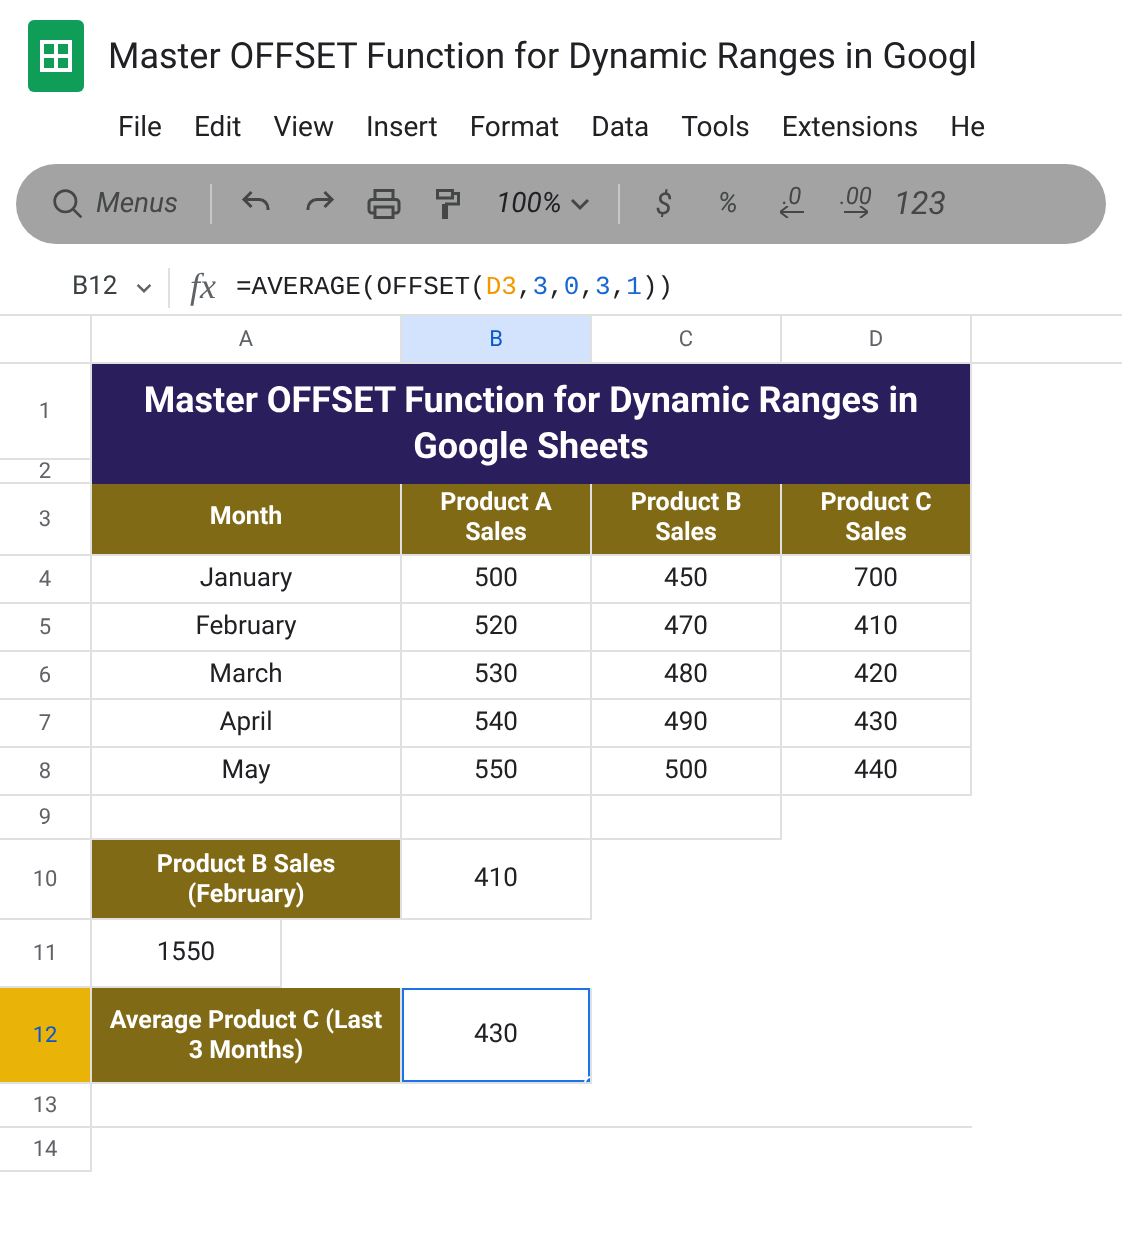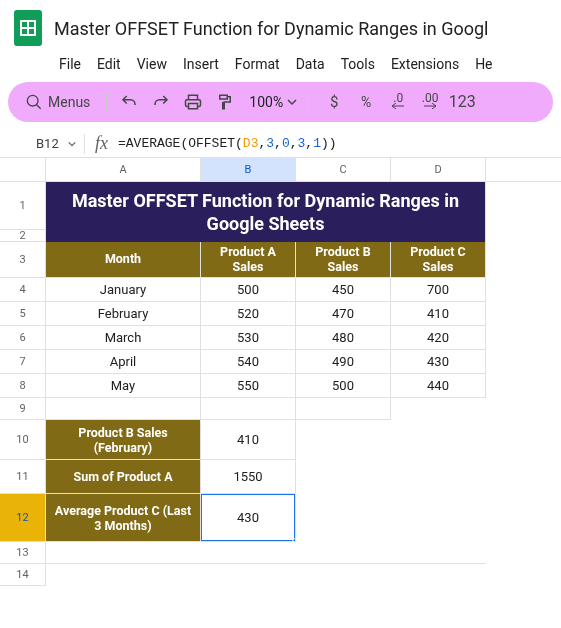--- a/index.html
+++ b/index.html
@@ -16,7 +16,7 @@
   .menu-bar { display: flex; gap: 2px; padding: 2px 0 6px 52px; font-size: 14px; color: #202124; }
   .menu-item { padding: 4px 7px; border-radius: 4px; cursor: pointer; }
   
-  .toolbar { display: flex; align-items: center; gap: 4px; padding: 12px 10px; border-bottom: 1px solid transparent; margin: 0 8px 8px 8px; background: #f0abfc; border-radius: 24px; height: 40px; }
+  .toolbar { display: flex; align-items: center; gap: 4px; padding: 12px 10px; border-bottom: 1px solid transparent; margin: 0 8px 8px 8px; background: #a3a3a3; border-radius: 24px; height: 40px; font-style: italic; }
   .tb-btn { display: flex; align-items: center; justify-content: center; min-width: 28px; height: 28px; border-radius: 4px; cursor: pointer; color: #444746; }
   .tb-menus { padding: 0 8px; font-size: 14px; display:flex; align-items:center; gap:6px; }
   .tb-sep { width: 1px; height: 20px; background: #c7c7c7; margin: 0 4px; }

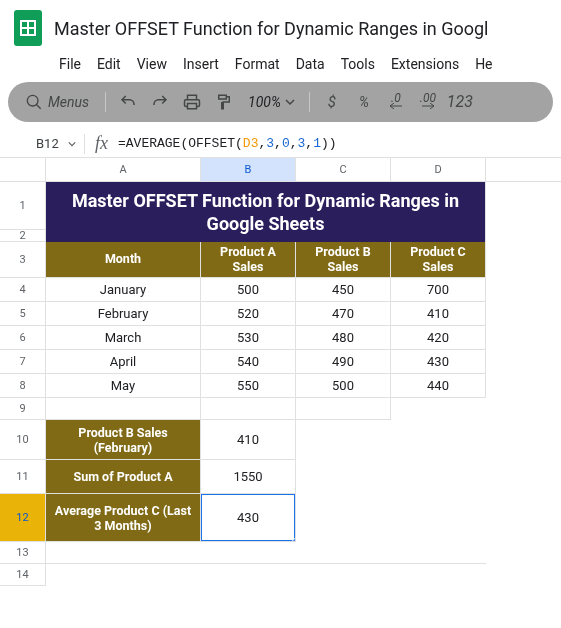--- a/index.html
+++ b/index.html
@@ -231,7 +231,6 @@
   </div>
   <div class="row" style="height:34px">
     <div class="row-hdr" style="height:34px">11</div>
-    <div class="cell th-side cA">Sum of Product A</div>
     <div class="cell cB">1550</div>
     <div class="cell cC" style="border:none"></div>
     <div class="cell cD" style="border:none"></div>

